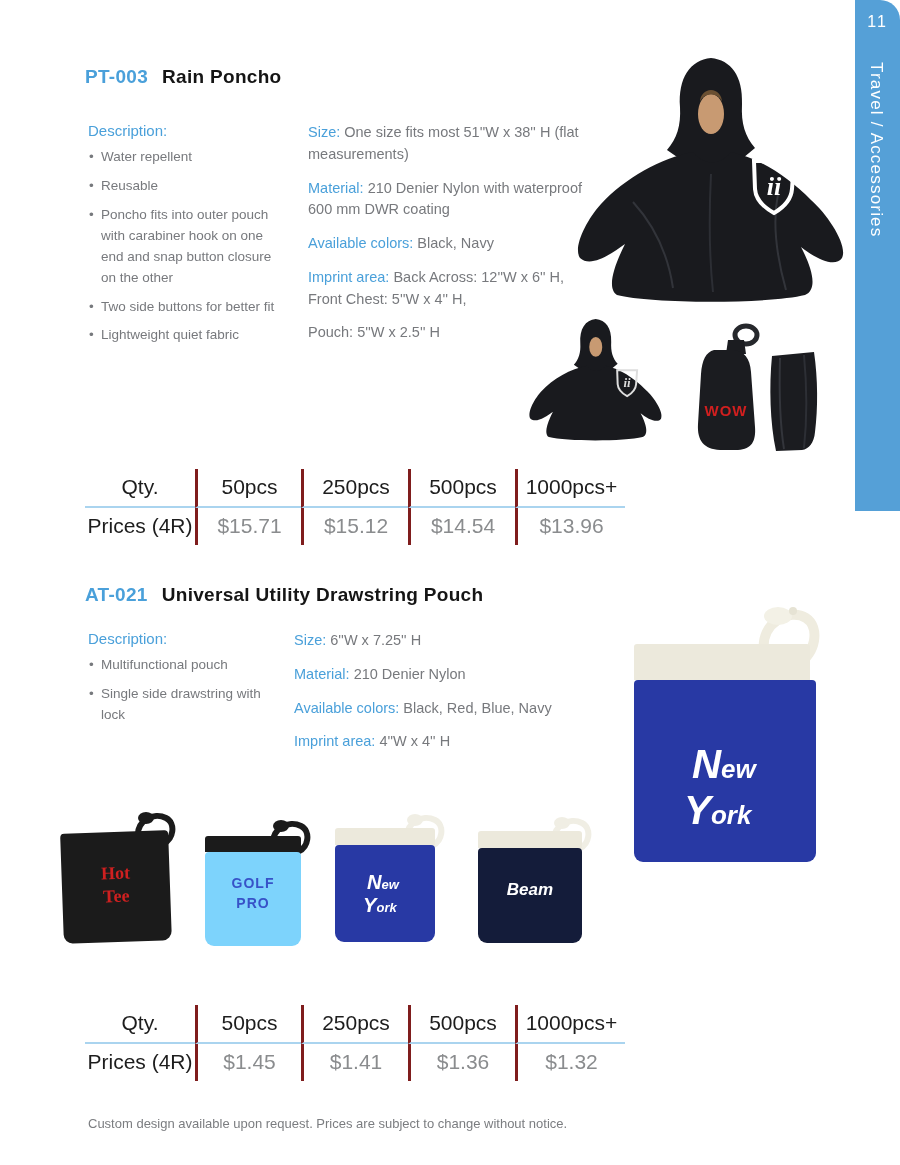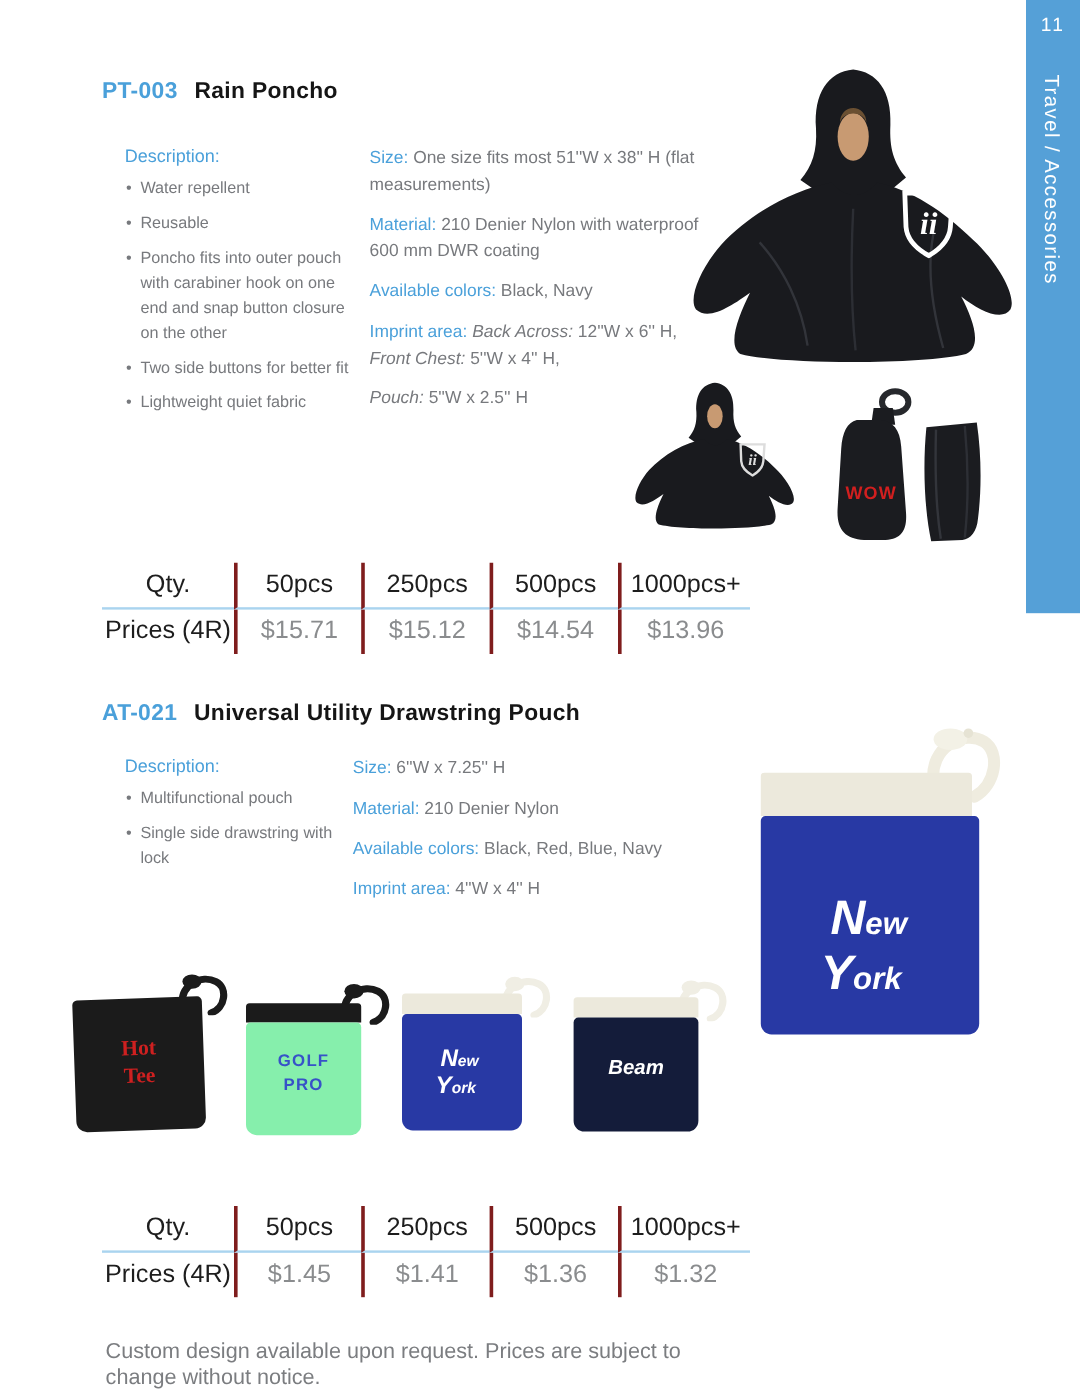--- a/index.html
+++ b/index.html
@@ -4,7 +4,7 @@
 <style>
   html,body { margin:0; padding:0; background:#ffffff; }
   body { font-family:"Liberation Sans","DejaVu Sans",sans-serif; }
-  .page { position:relative; width:900px; height:1165px; background:#ffffff; overflow:hidden; }
+  .page { position:relative; width:900px; height:1165px; background:#ffffff; overflow:hidden;border-radius:20px; }
 
   
   .sidebar { position:absolute; right:0; top:0; width:45px; height:511px; }

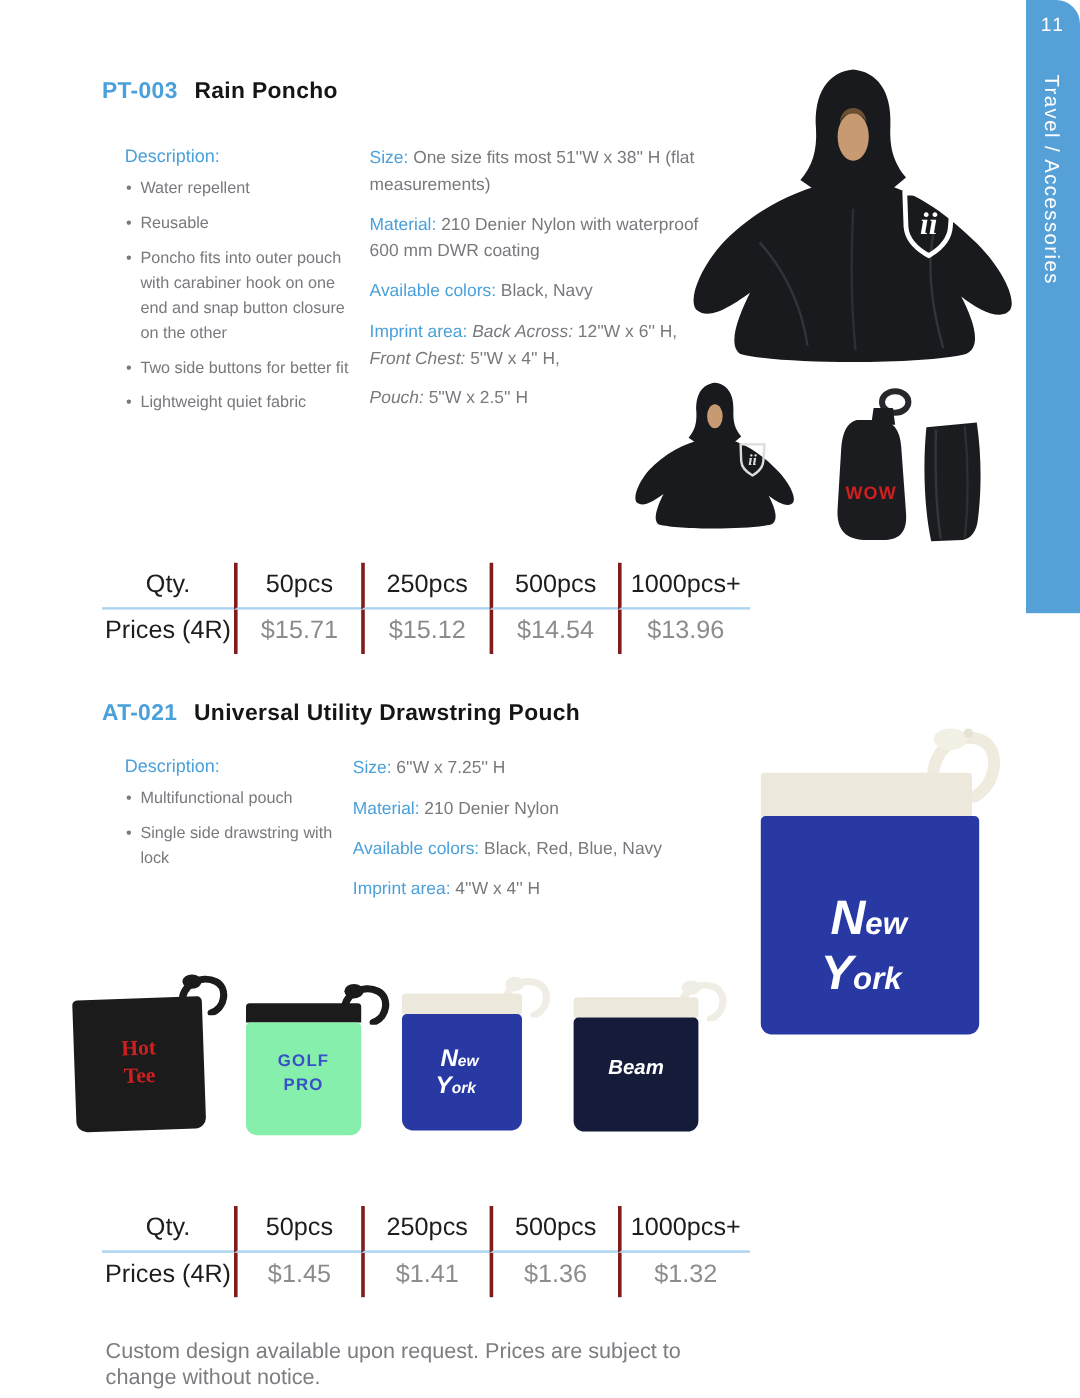--- a/index.html
+++ b/index.html
@@ -19,7 +19,7 @@
   .product-name { color:#151515; }
 
   
-  .desc { position:absolute;margin-left:16px; }
+  .desc { position:absolute; }
   .desc-head { color:#4aa0da; font-size:15px; margin:0 0 8px 0; }
   .desc ul { list-style:none; margin:0; padding:0; }
   .desc li { position:relative; padding-left:13px; color:#77797d; font-size:13.5px;

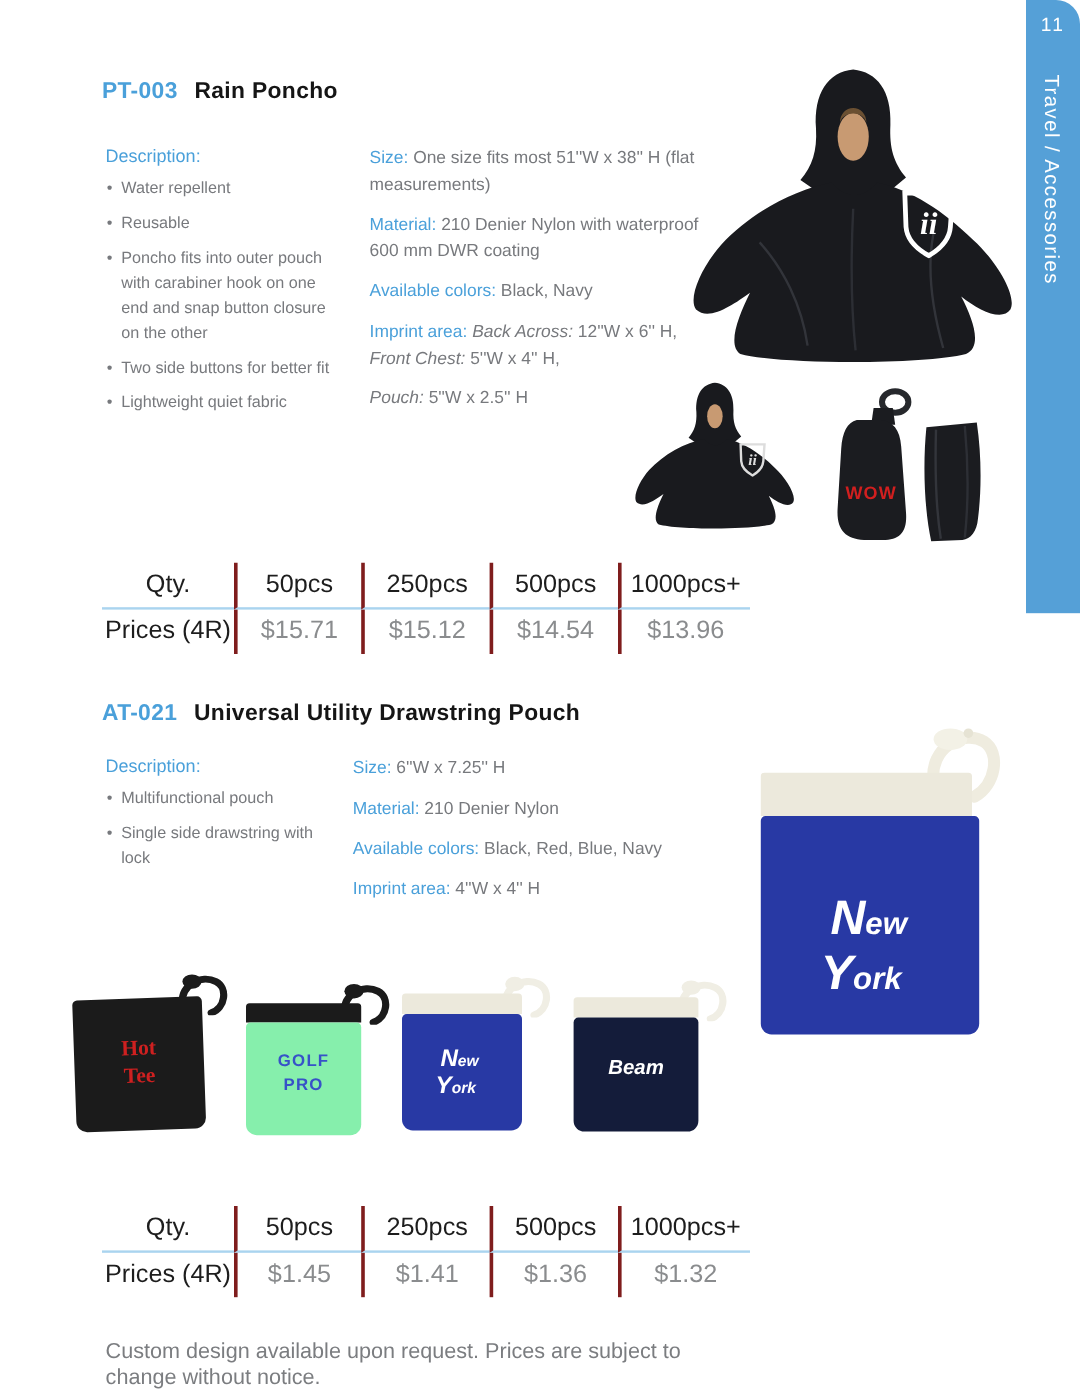--- a/index.html
+++ b/index.html
@@ -30,7 +30,7 @@
   .specs { position:absolute; }
   .specs p { margin:0 0 12px 0; font-size:14.5px; color:#77797d; line-height:1.5; }
   .spec-label { color:#4aa0da; }
-  .it { font-style:italic; }
+  .it { }
 
   
   .price-table { position:absolute; left:85px; display:grid;

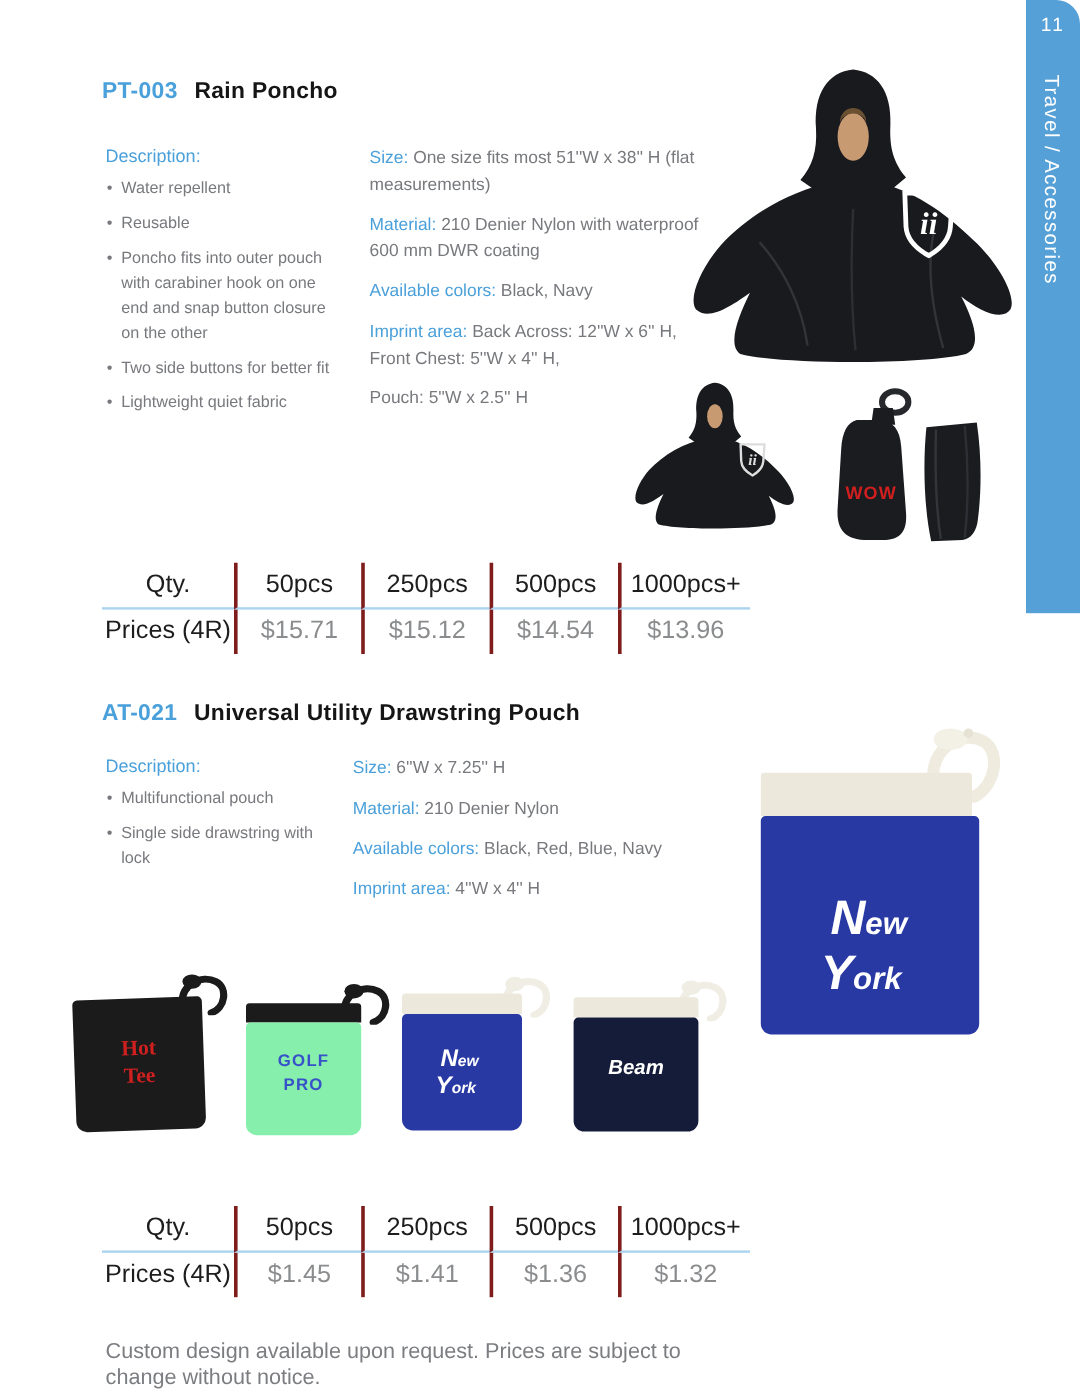--- a/index.html
+++ b/index.html
@@ -45,7 +45,7 @@
   .photo { position:absolute; }
 
   
-  .pouch { position:absolute;padding-left:14px; }
+  .pouch { position:absolute; }
   .pouch .band { position:absolute; left:0; border-radius:3px 3px 0 0; }
   .pouch .body { position:absolute; left:0; border-radius:4px 4px 9px 9px; }
   .pouch .cord { position:absolute; }

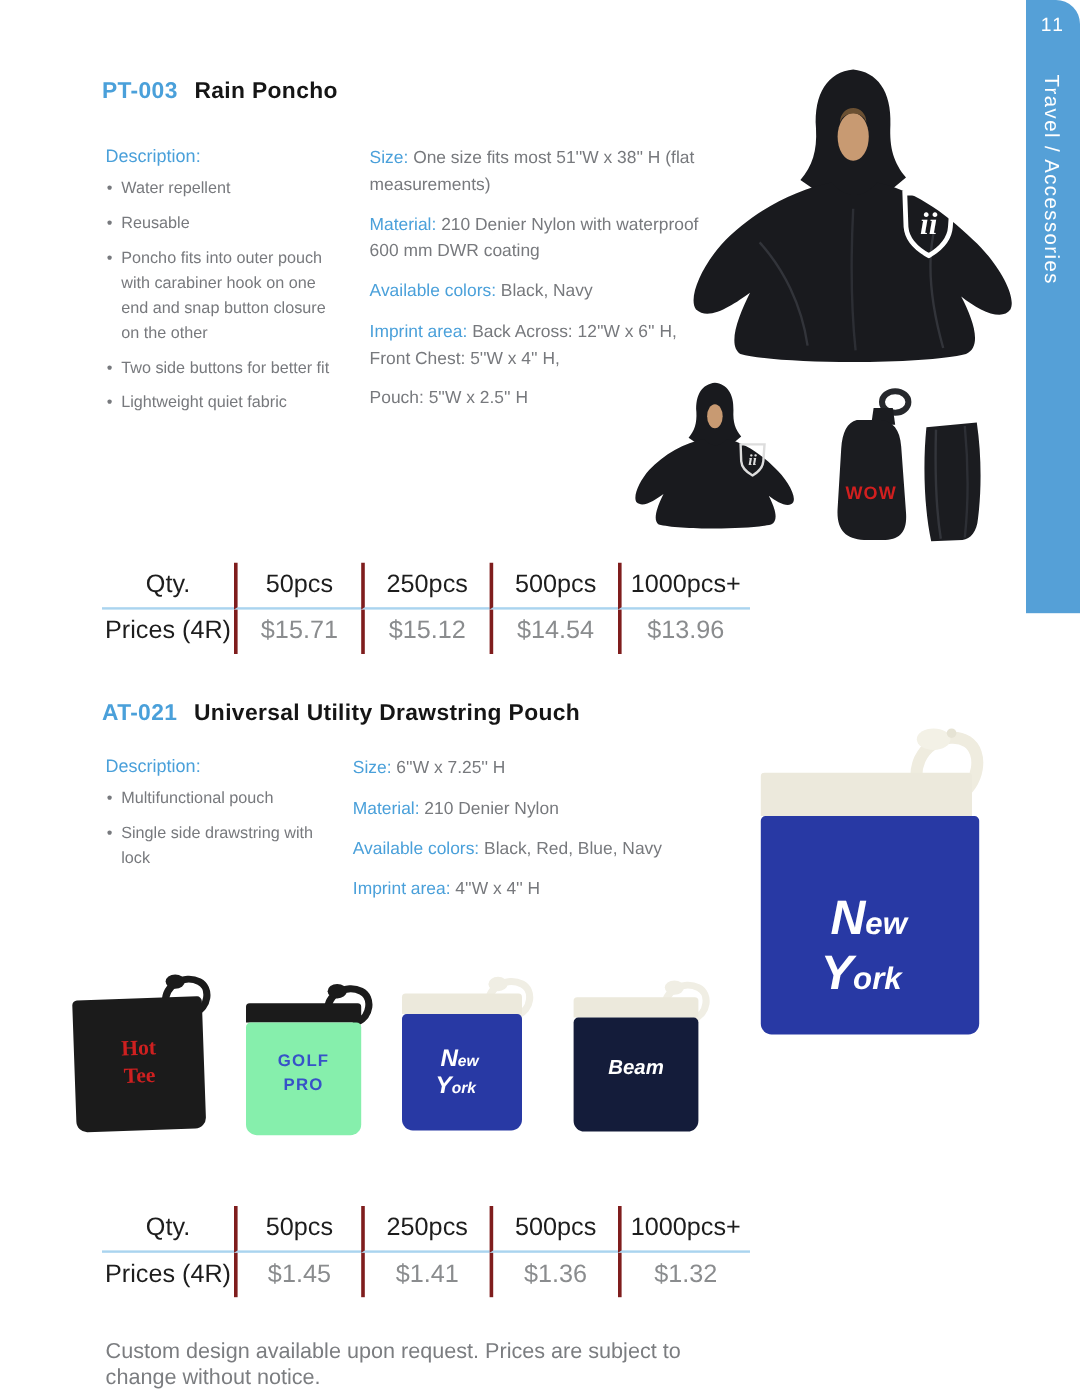--- a/index.html
+++ b/index.html
@@ -200,7 +200,7 @@
       <ellipse cx="14" cy="8" rx="8" ry="6" fill="currentColor"></ellipse>
     </svg>
     <div class="band" style="top: 18px; width: 96px; height: 16px; background-color: rgb(27, 27, 27);"></div>
-    <div class="body" style="top: 34px; width: 96px; height: 94px; background-color: #86efac;">
+    <div class="body" style="top: 34px; width: 96px; height: 94px; background-color: #7dd3fc;">
       <div class="ptext" style="top: 22px; font-size: 14px; line-height: 1.4; letter-spacing: 1px; color: rgb(55, 82, 200);">
         <div>GOLF</div>
         <div>PRO</div>

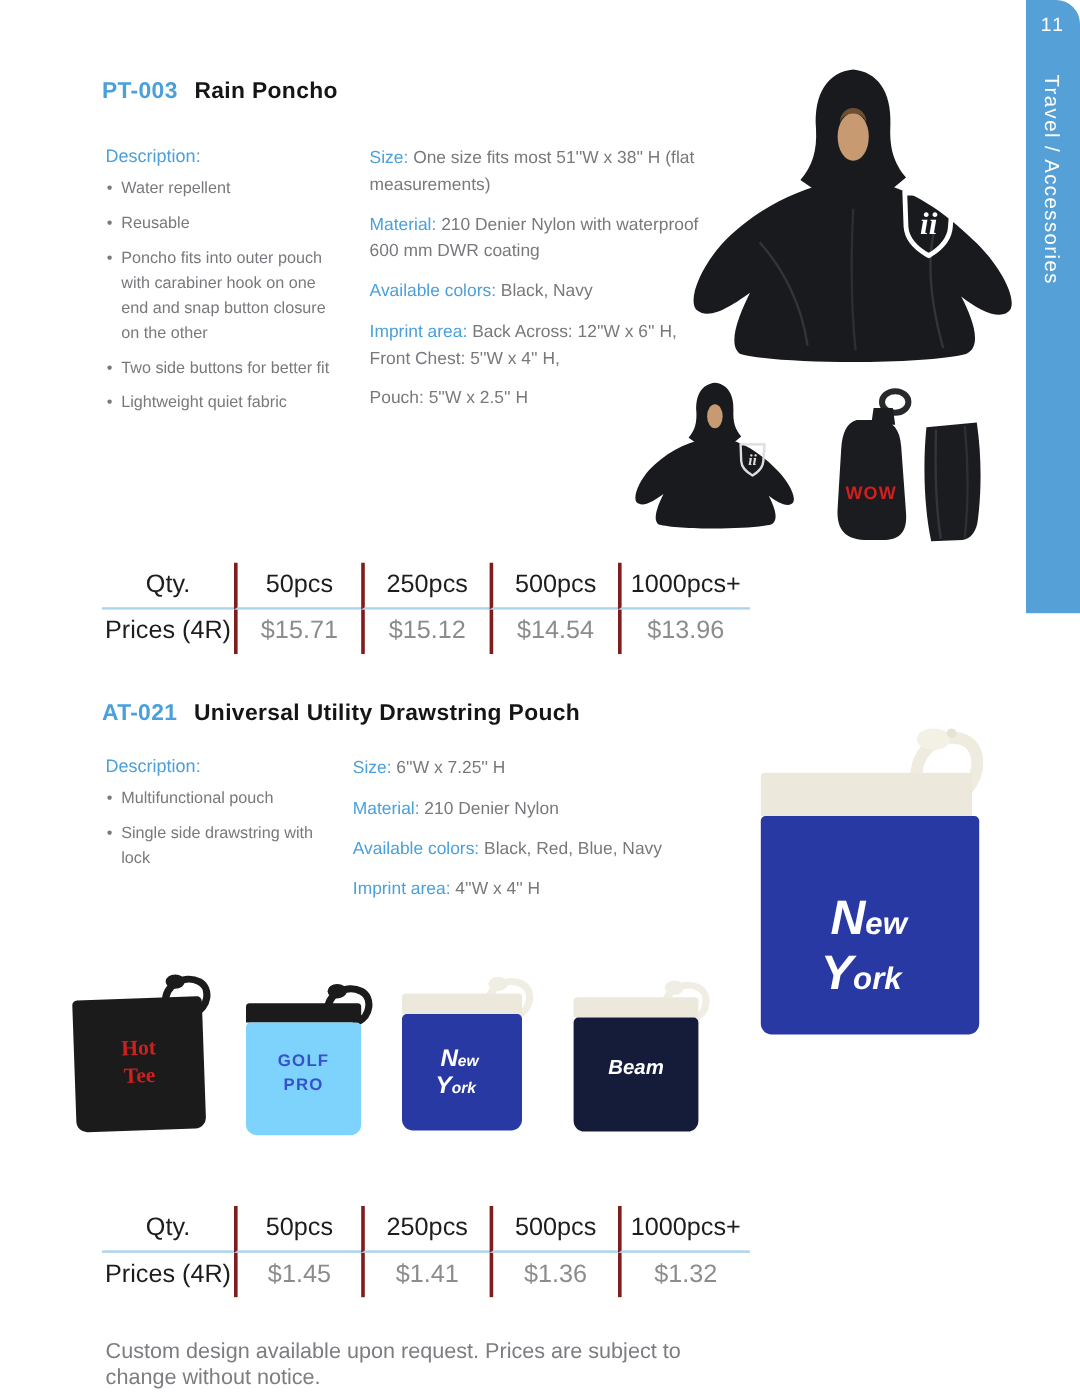--- a/index.html
+++ b/index.html
@@ -56,7 +56,7 @@
 
   
   .footer-note { position:absolute; left:88px; top:1116px; width:540px;
-                 color:#7b7d80; font-size:18px; }
+                 color:#7b7d80; font-size:13px; }
 </style>
 </head>
 <body>

